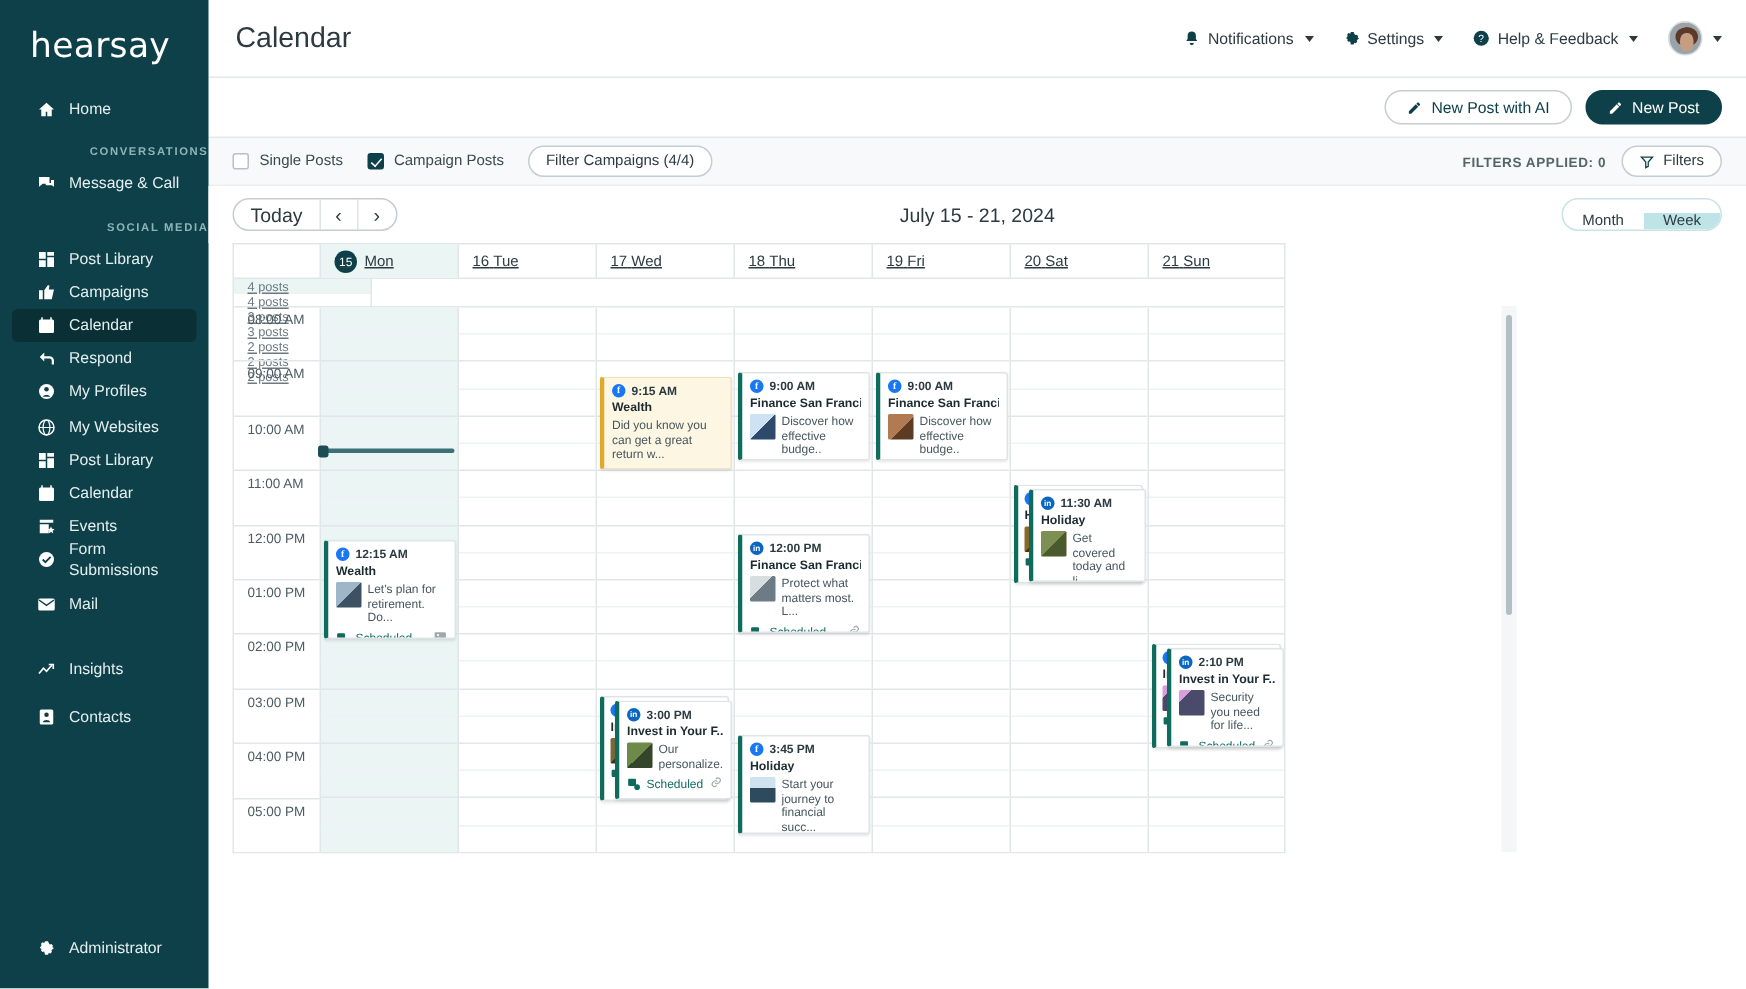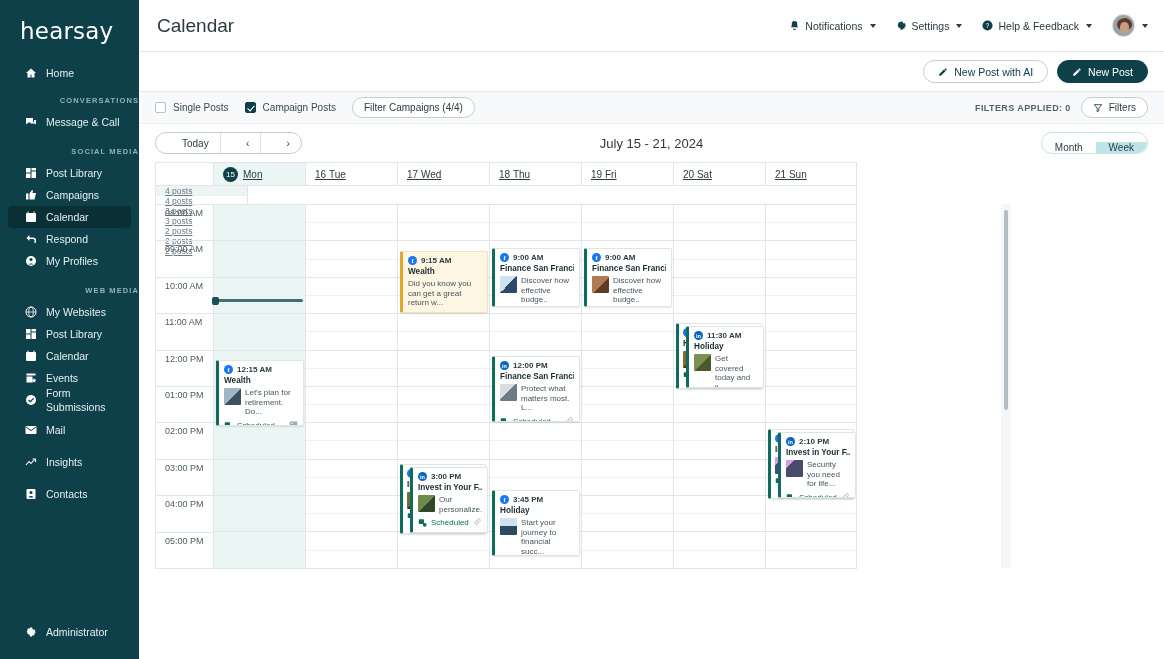--- a/index.html
+++ b/index.html
@@ -94,8 +94,8 @@
   .today-group { display: flex; align-items: center; border: 1px solid #c4ced2;
                  border-radius: 13px; overflow: hidden; height: 22px; }
   .today-group > div { display:flex; align-items:center; justify-content:center;
-                 font-size: 10px; color: #2d3b40; cursor: pointer; height: 100%;
-                 border-right: 1px solid #dde3e6; margin-left: 15px; }
+                 font-size: 13px; color: #2d3b40; cursor: pointer; height: 100%;
+                 border-right: 1px solid #dde3e6; }
   .today-group > div:last-child { border-right: none; }
   .tg-today { padding: 0 11px; }
   .tg-arrow { width: 25px; font-size: 11px; }

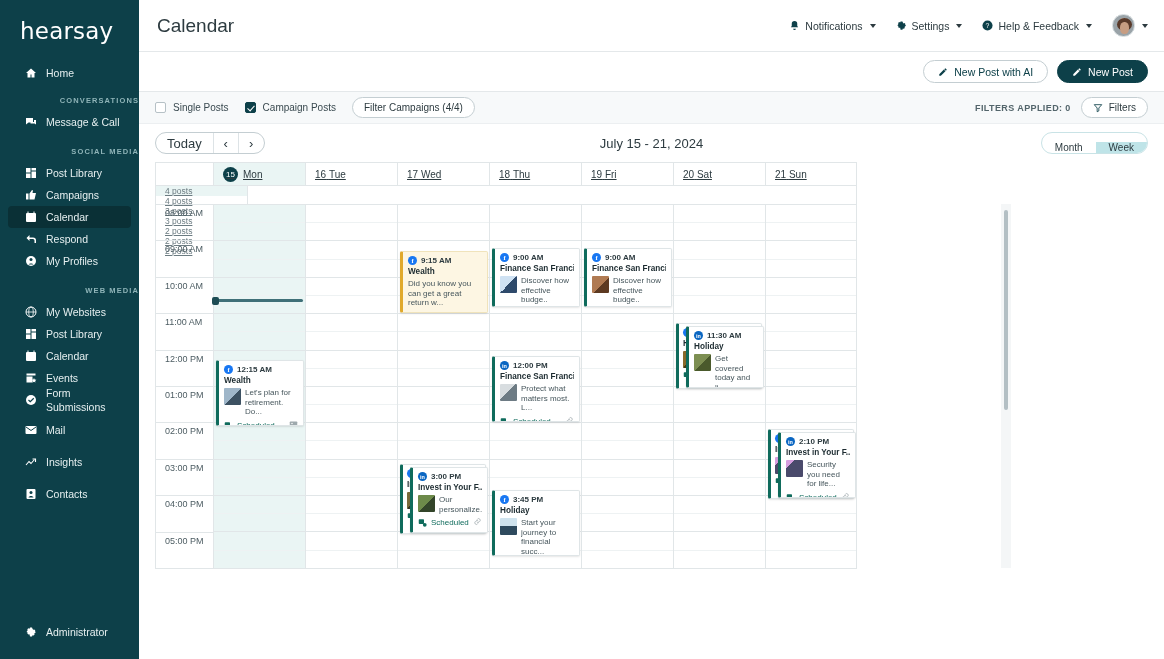--- a/index.html
+++ b/index.html
@@ -256,7 +256,6 @@
     </div>
 
     <div class="nav-group">
-      <div class="group-label">WEB MEDIA</div>
       <div class="nav-item">
         <span class="ico">
           <svg viewBox="0 0 24 24">

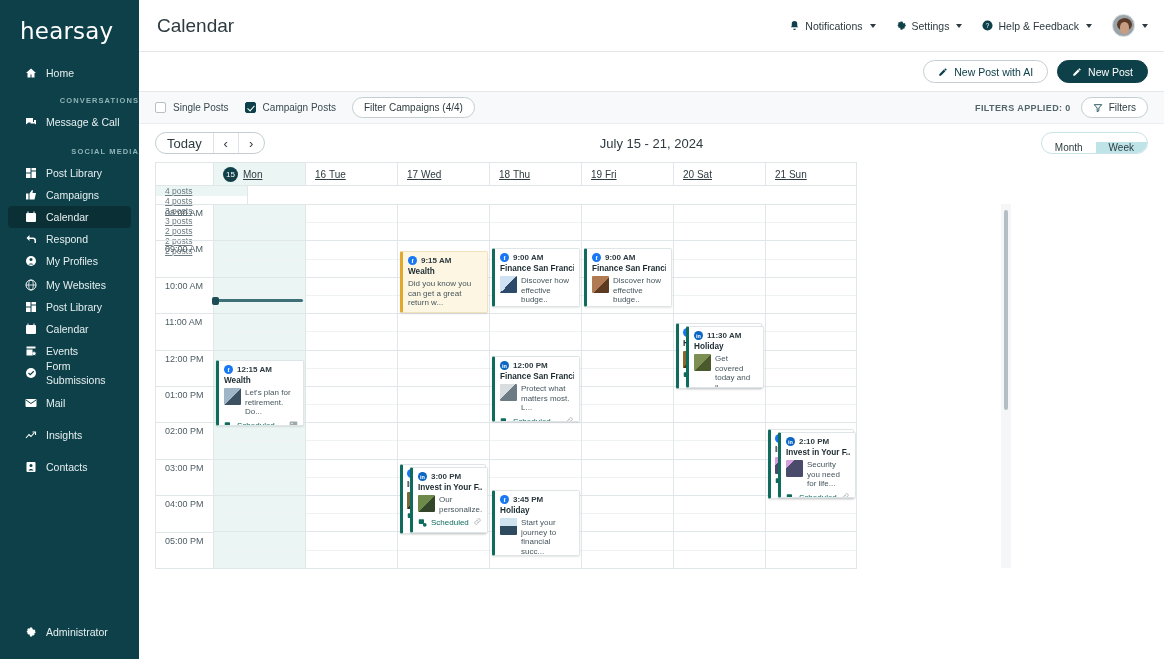--- a/index.html
+++ b/index.html
@@ -314,7 +314,7 @@
         </span>
         <span>Mail</span>
       </div>
-      <div class="nav-item" style="margin-top:10px">
+      <div class="nav-item" style="margin-top:21px">
         <span class="ico">
           <svg viewBox="0 0 24 24">
               <path d="M2 18l6-7 4 4 7-8" fill="none" stroke="#fff" stroke-width="2.2"></path>

